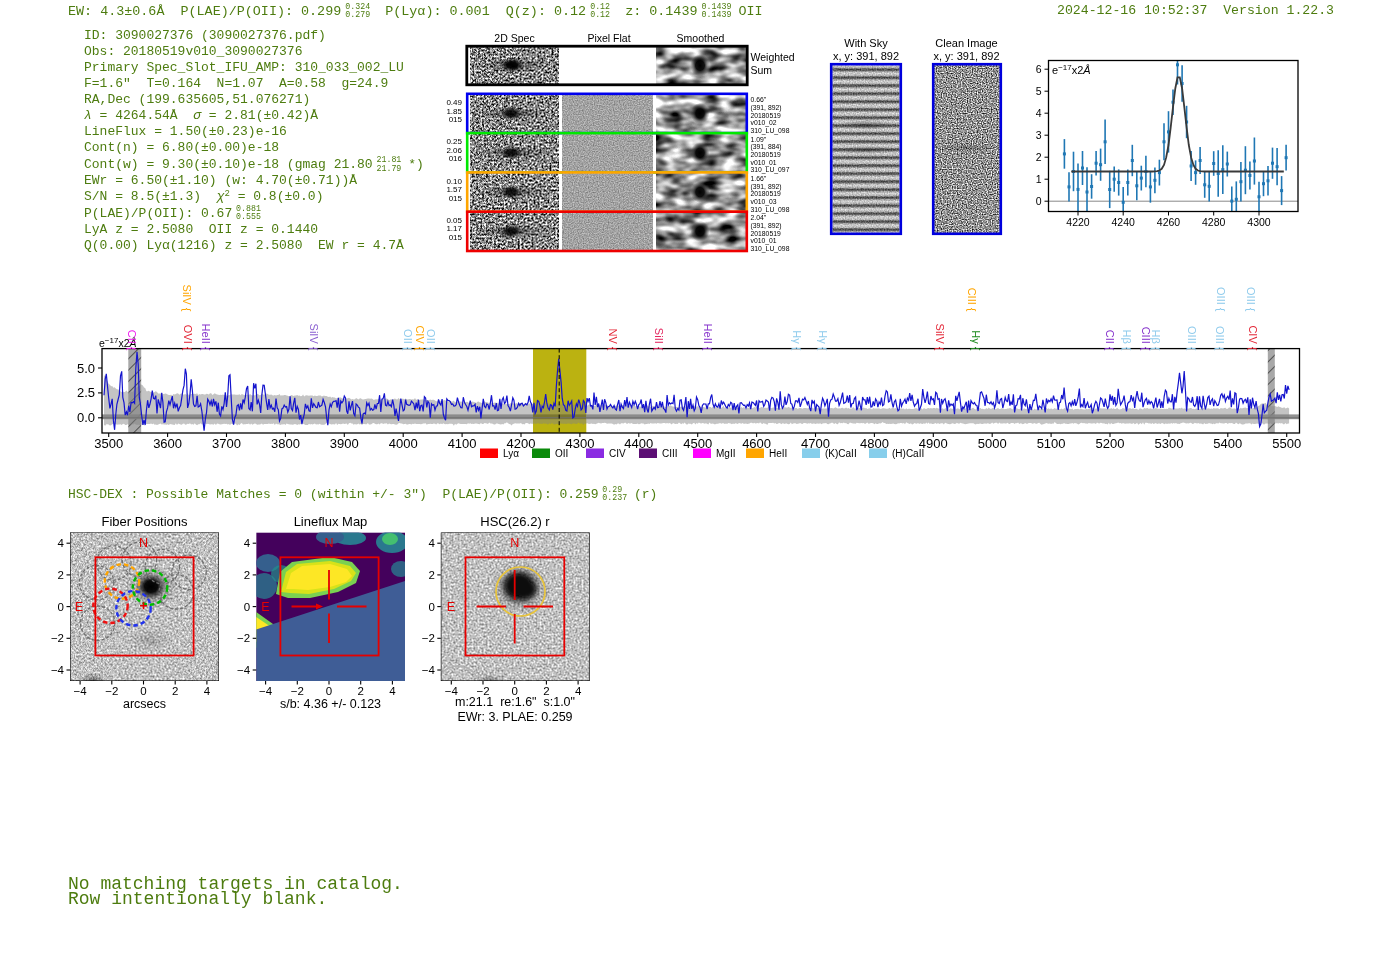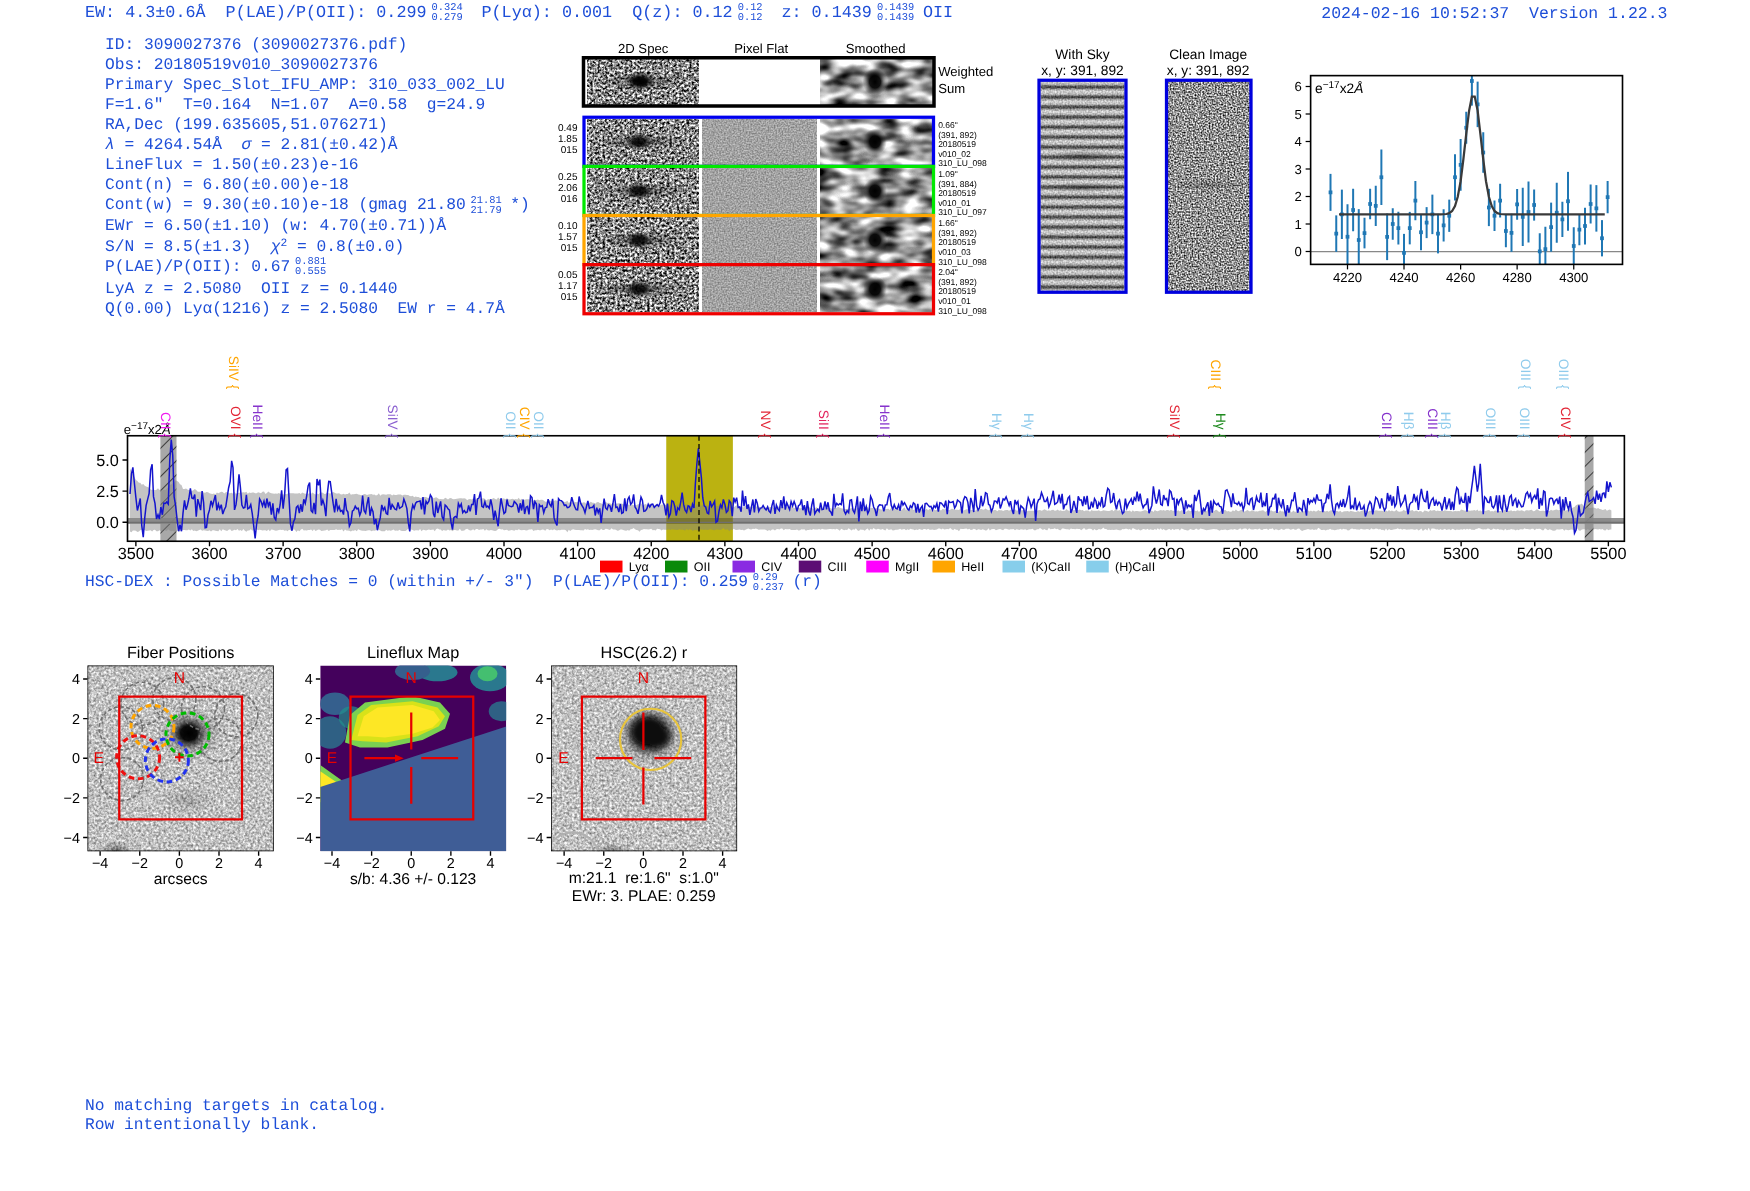--- a/index.html
+++ b/index.html
@@ -3,7 +3,7 @@
 html,body{margin:0;padding:0;width:1400px;height:953px;background:#fff;overflow:hidden}
 body{font-family:"Liberation Sans",sans-serif}
 .abs{position:absolute}
-.mono{font-family:"Liberation Mono",monospace;color:#1d4ed8;white-space:pre}
+.mono{font-family:"Liberation Mono",monospace;color:#4d7c0f;white-space:pre}
 .fr{display:inline-block;font-size:8.3px;line-height:8.3px;vertical-align:-2.8px;letter-spacing:0;margin-left:-4px;margin-right:-1px}
 svg text{font-family:"Liberation Sans",sans-serif}
 </style></head><body>

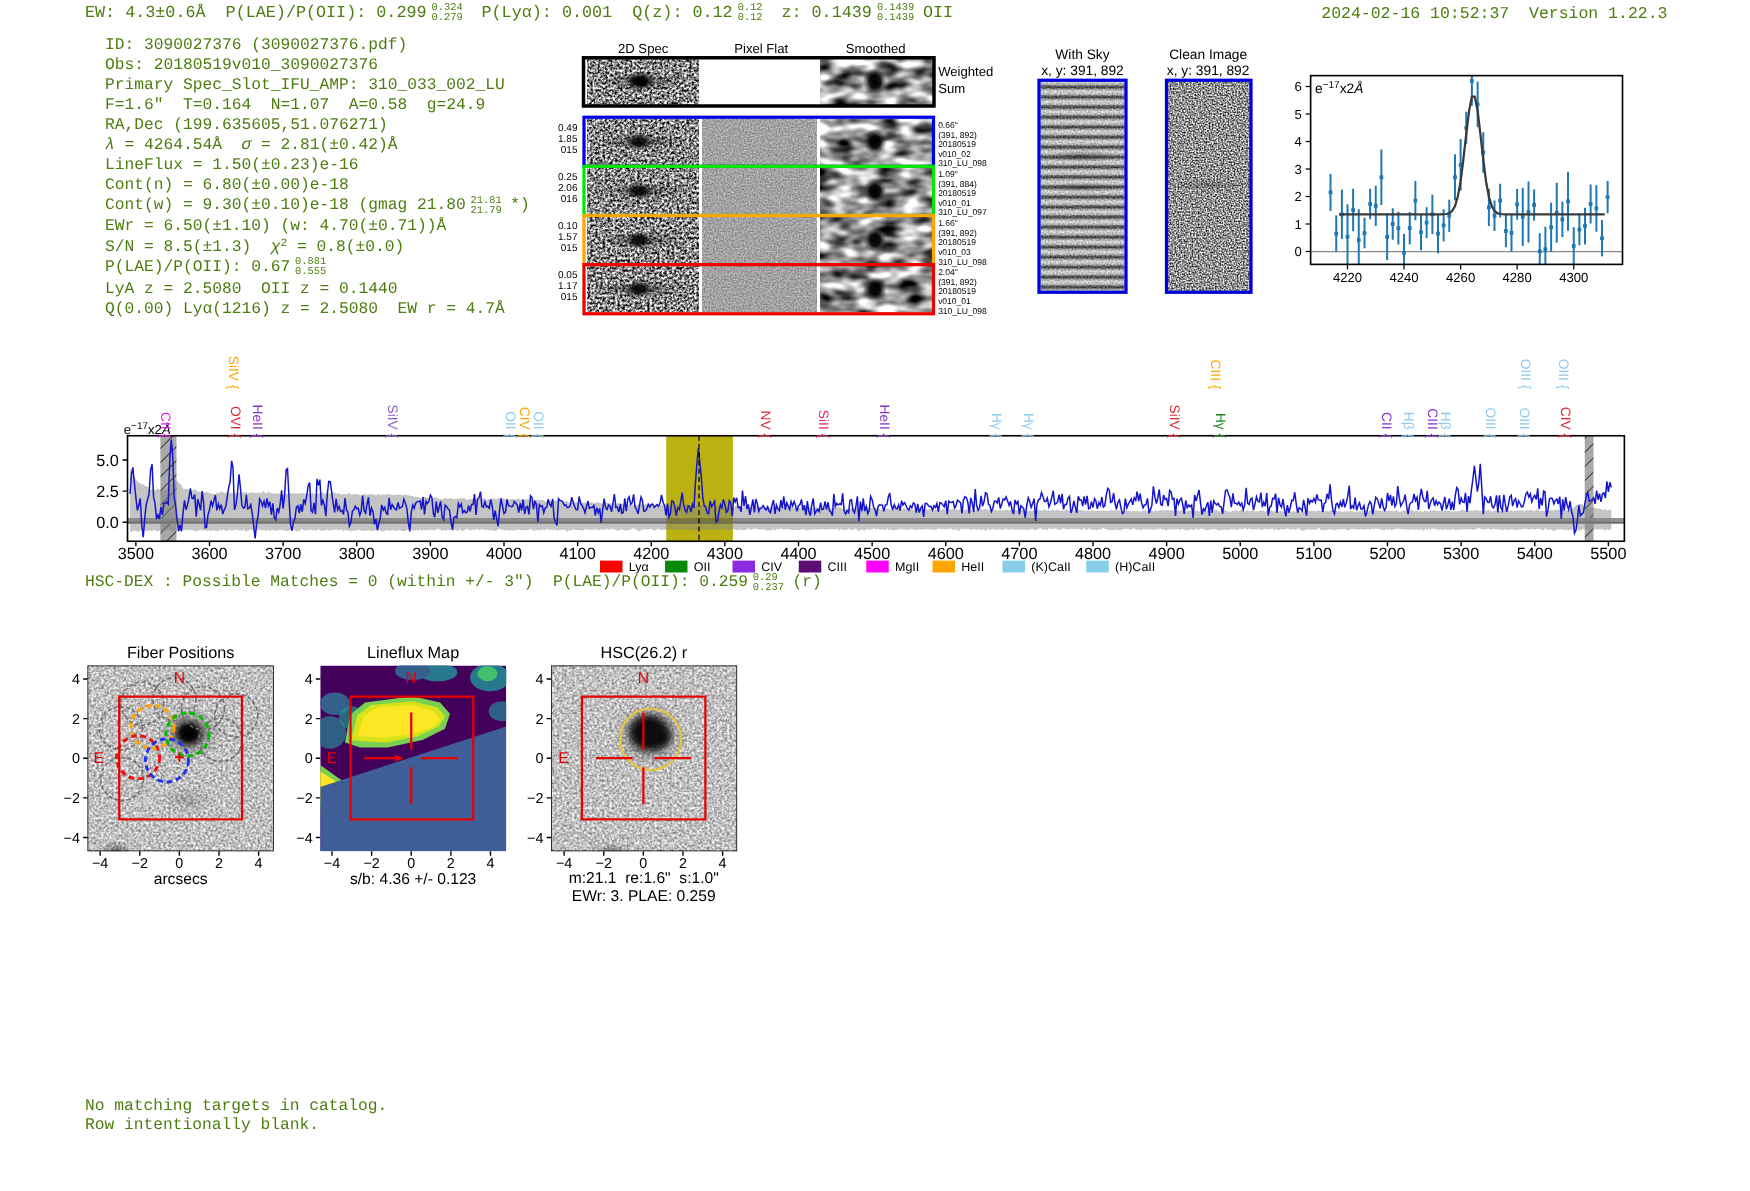--- a/index.html
+++ b/index.html
@@ -9,7 +9,7 @@
 </style></head><body>
 
 <div class="abs mono" style="left:68px;top:3px;font-size:13.4px">EW: 4.3±0.6Å  P(LAE)/P(OII): 0.299 <span class="fr">0.324<br>0.279</span>  P(Lyα): 0.001  Q(z): 0.12 <span class="fr">0.12<br>0.12</span>  z: 0.1439 <span class="fr">0.1439<br>0.1439</span> OII</div>
-<div class="abs mono" style="left:1057px;top:3px;font-size:13.2px">2024-02-16 10:52:37  Version 1.22.3</div>
+<div class="abs mono" style="left:1057px;top:3px;font-size:13.2px">2024-12-16 10:52:37  Version 1.22.3</div>
 
 <div class="abs mono" style="left:84px;top:28px;font-size:13px;line-height:16.05px">ID: 3090027376 (3090027376.pdf)
 Obs: 20180519v010_3090027376

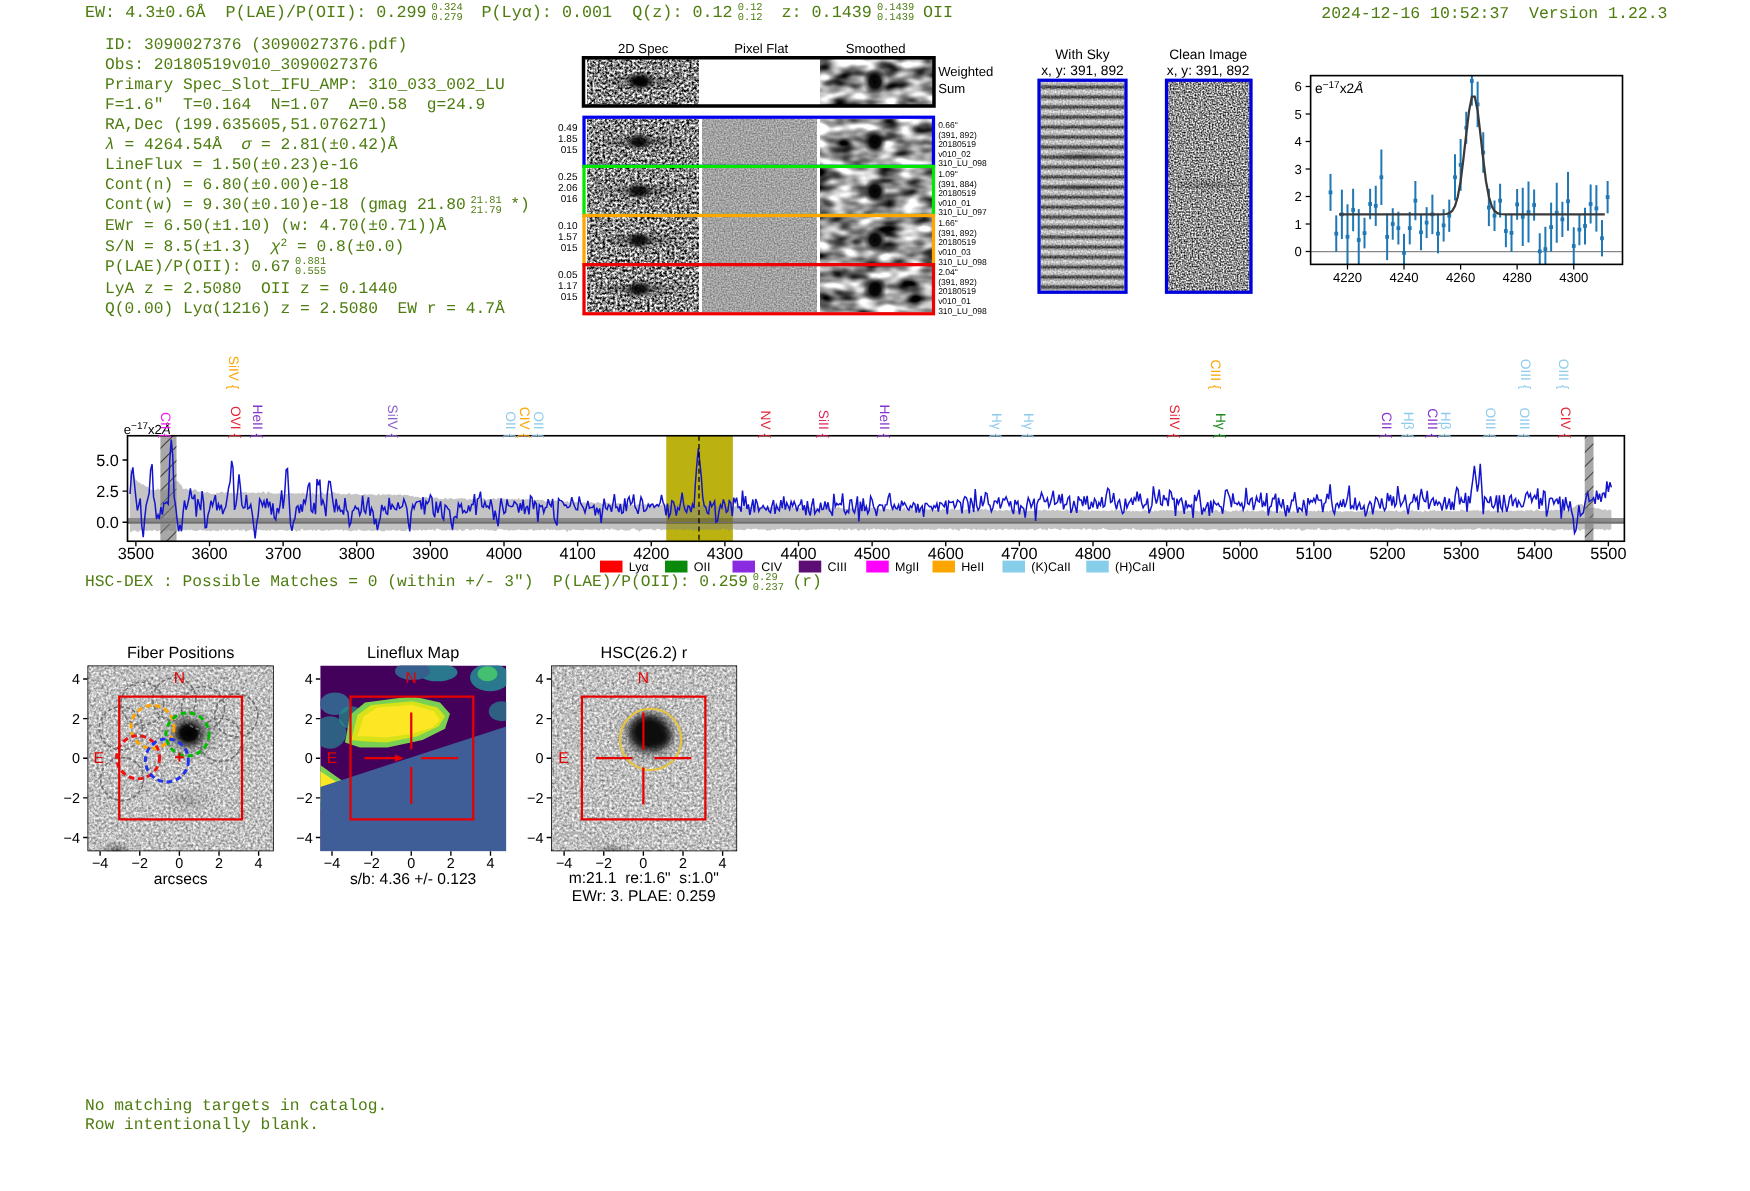--- a/index.html
+++ b/index.html
@@ -26,7 +26,7 @@
 LyA z = 2.5080  OII z = 0.1440
 Q(0.00) Lyα(1216) z = 2.5080  EW r = 4.7Å</div>
 
-<div class="abs mono" style="left:68px;top:458px;font-size:13px">HSC-DEX : Possible Matches = 0 (within +/- 3")  P(LAE)/P(OII): 0.259 <span class="fr">0.29<br>0.237</span> (r)</div>
+<div class="abs mono" style="left:68px;top:486px;font-size:13px">HSC-DEX : Possible Matches = 0 (within +/- 3")  P(LAE)/P(OII): 0.259 <span class="fr">0.29<br>0.237</span> (r)</div>
 
 <div class="abs mono" style="left:68px;top:877px;font-size:13px;line-height:15.4px">No matching targets in catalog.
 Row intentionally blank.</div>

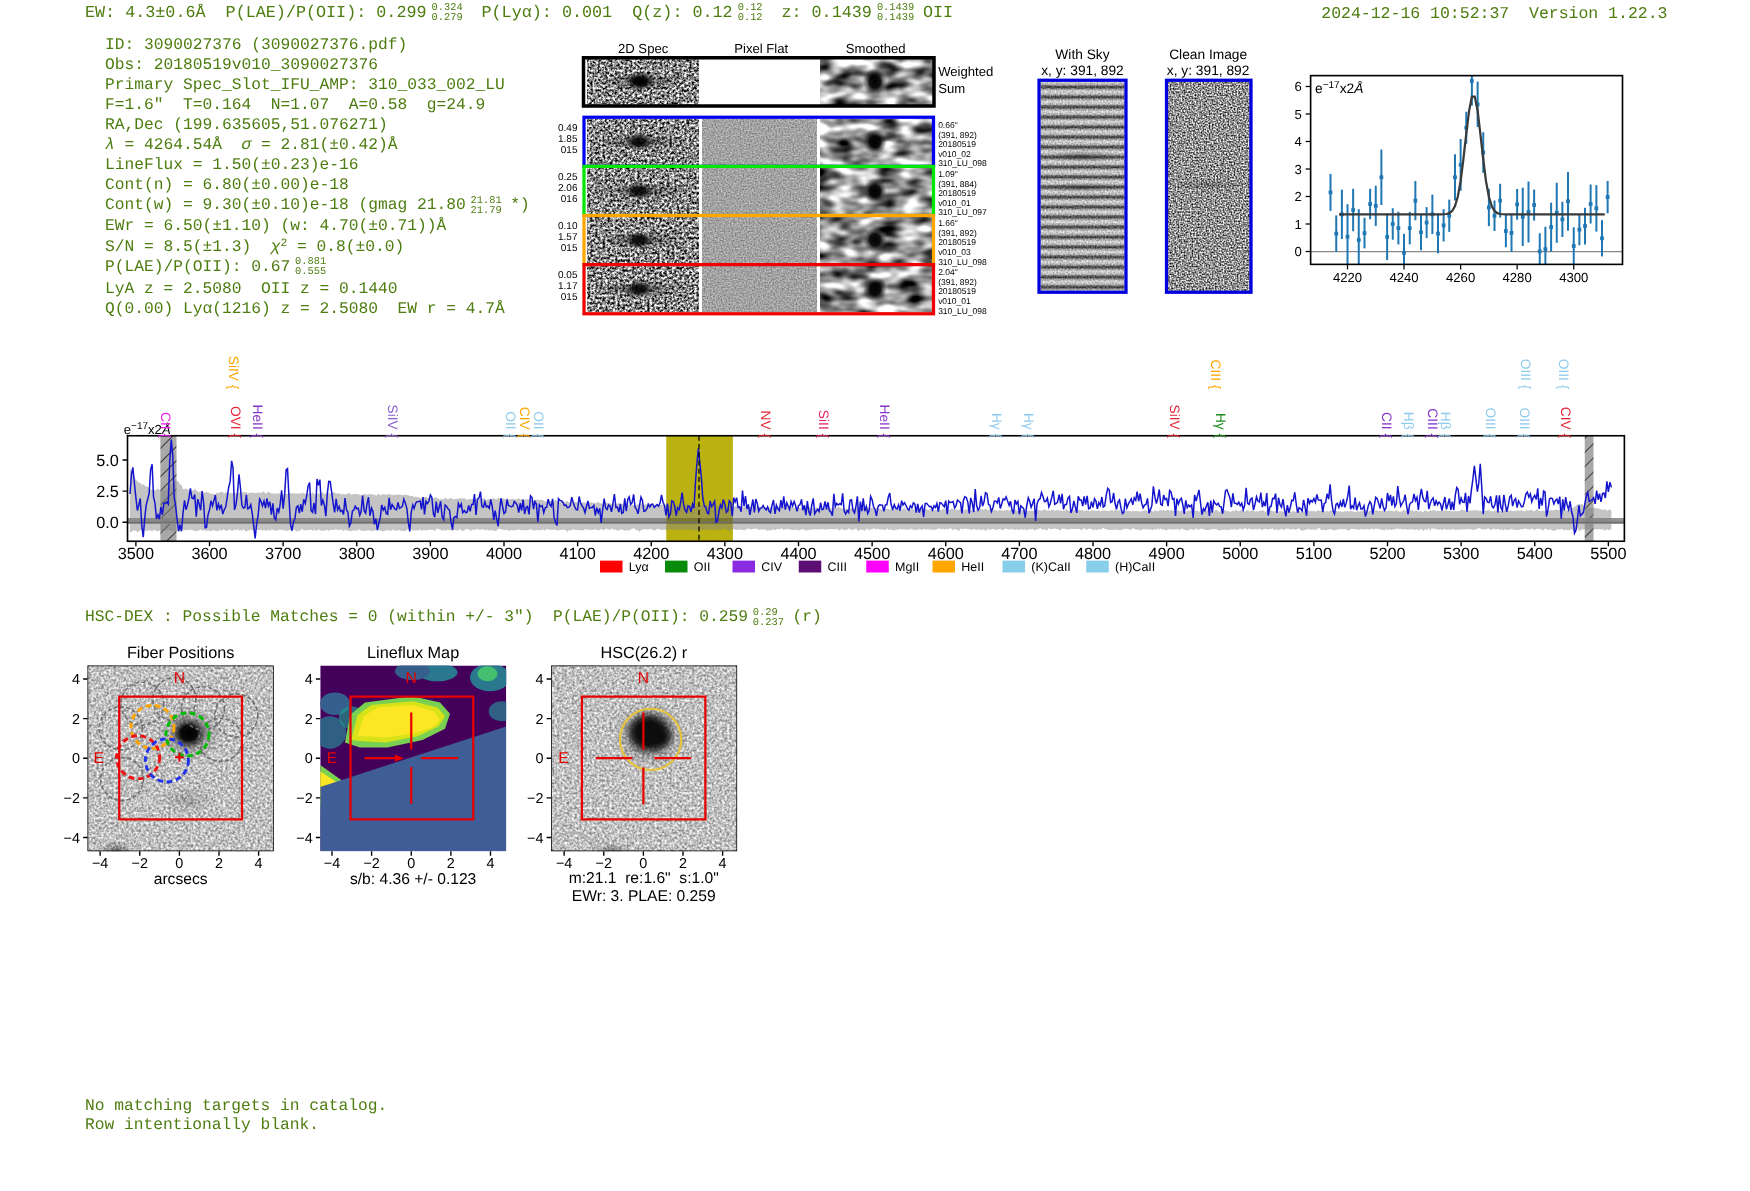--- a/index.html
+++ b/index.html
@@ -28,7 +28,7 @@
 
 <div class="abs mono" style="left:68px;top:486px;font-size:13px">HSC-DEX : Possible Matches = 0 (within +/- 3")  P(LAE)/P(OII): 0.259 <span class="fr">0.29<br>0.237</span> (r)</div>
 
-<div class="abs mono" style="left:68px;top:877px;font-size:13px;line-height:15.4px">No matching targets in catalog.
+<div class="abs mono" style="left:68px;top:877px;font-size:18px;line-height:15.4px">No matching targets in catalog.
 Row intentionally blank.</div>
 
 <svg width="0" height="0" style="position:absolute">

